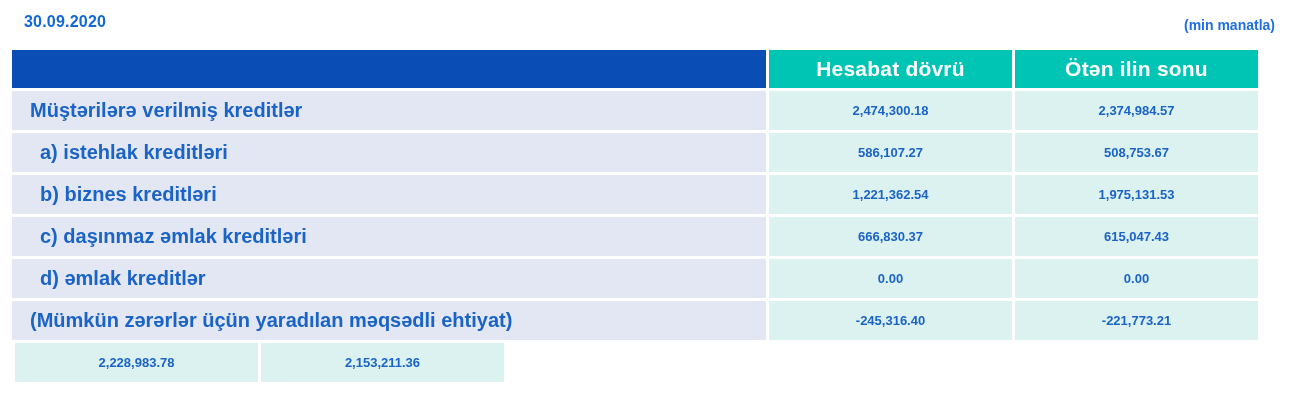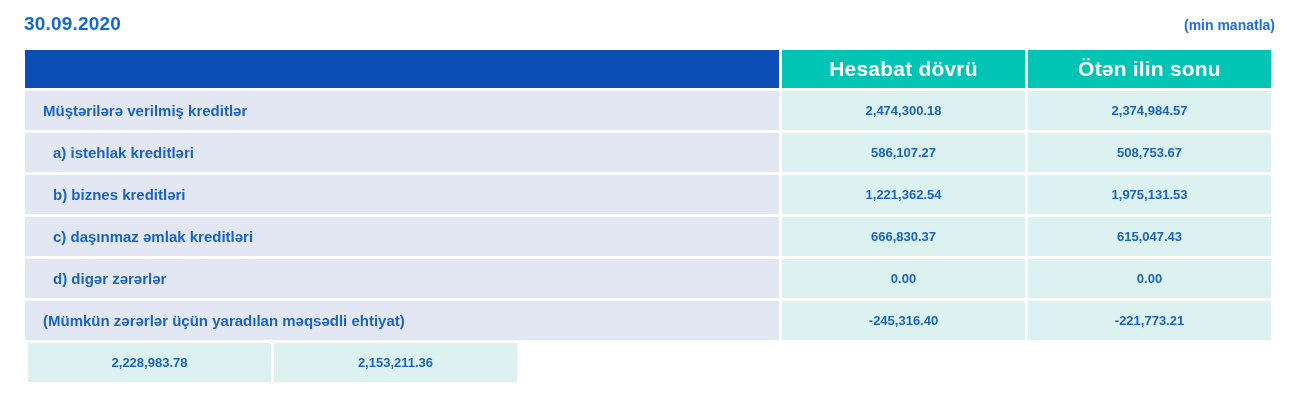--- a/index.html
+++ b/index.html
@@ -34,7 +34,7 @@
     position: absolute;
     left: 24px;
     top: 13px;
-    font-size: 19px;
+    font-size: 16px;
     font-weight: 700;
     color: #1168d8;
     letter-spacing: 0.2px;

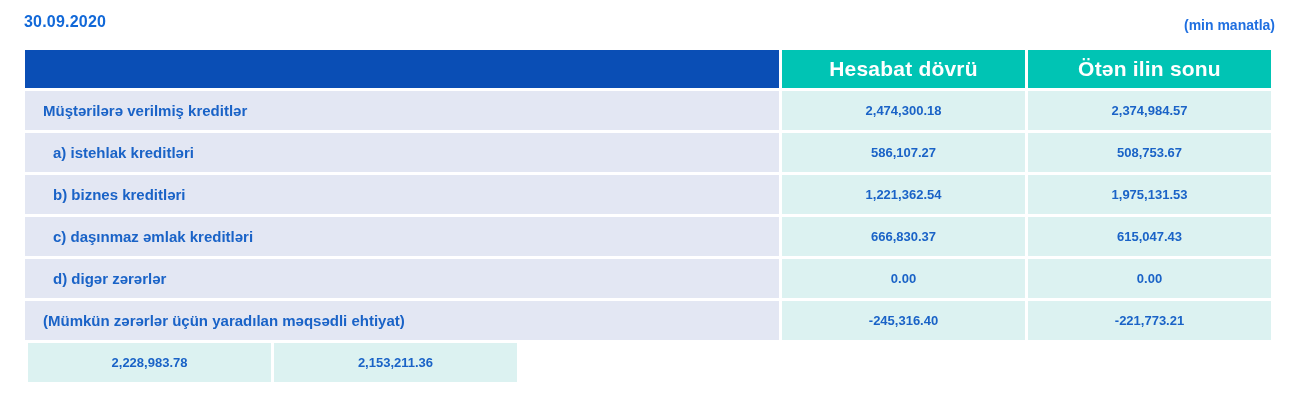--- a/index.html
+++ b/index.html
@@ -53,7 +53,7 @@
   
   .table {
     position: absolute;
-    left: 25px;
+    left: 12px;
     top: 50px;
     width: 1250px;
   }

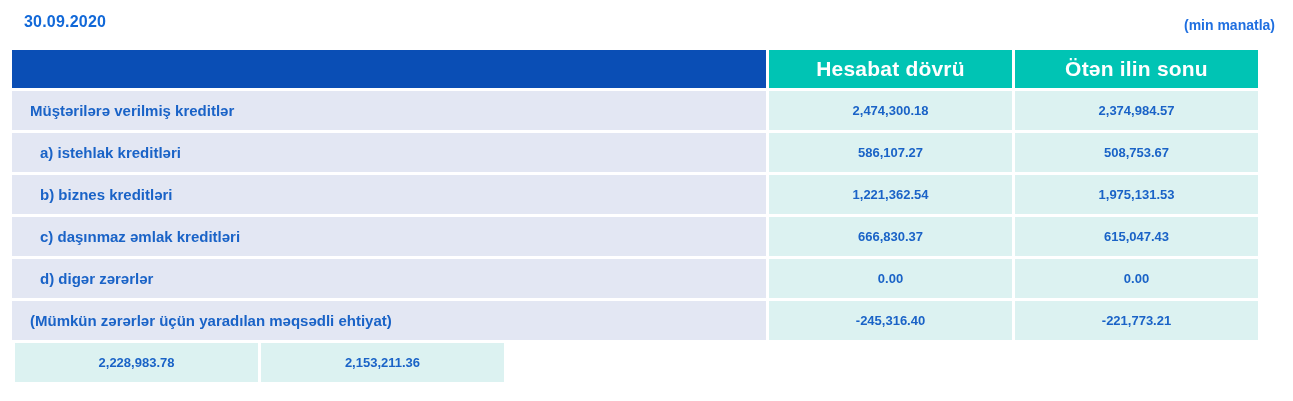--- a/index.html
+++ b/index.html
@@ -102,7 +102,7 @@
     height: 39px;
     padding-left: 18px;
     color: #1a63c7;
-    font-size: 15px;
+    font-size: 20px;
     font-weight: 700;
     white-space: nowrap;
   }

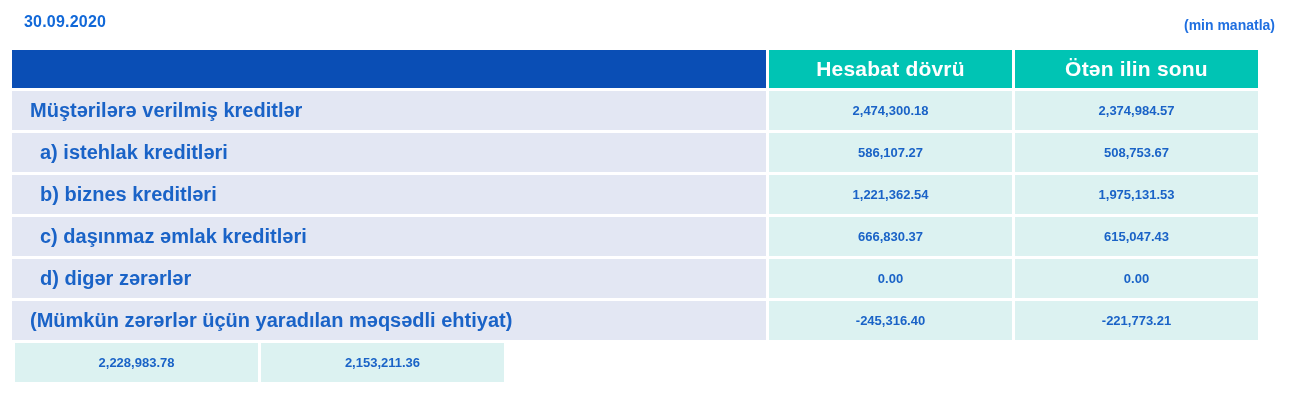--- a/index.html
+++ b/index.html
@@ -161,7 +161,7 @@
     </div>
 
     <div class="row row-body sub">
-      <div class="cell-label">d) digər zərərlər</div>
+      <div class="cell-label">d) əmlak kreditlər</div>
       <div class="cell-value">0.00</div>
       <div class="cell-value">0.00</div>
     </div>

